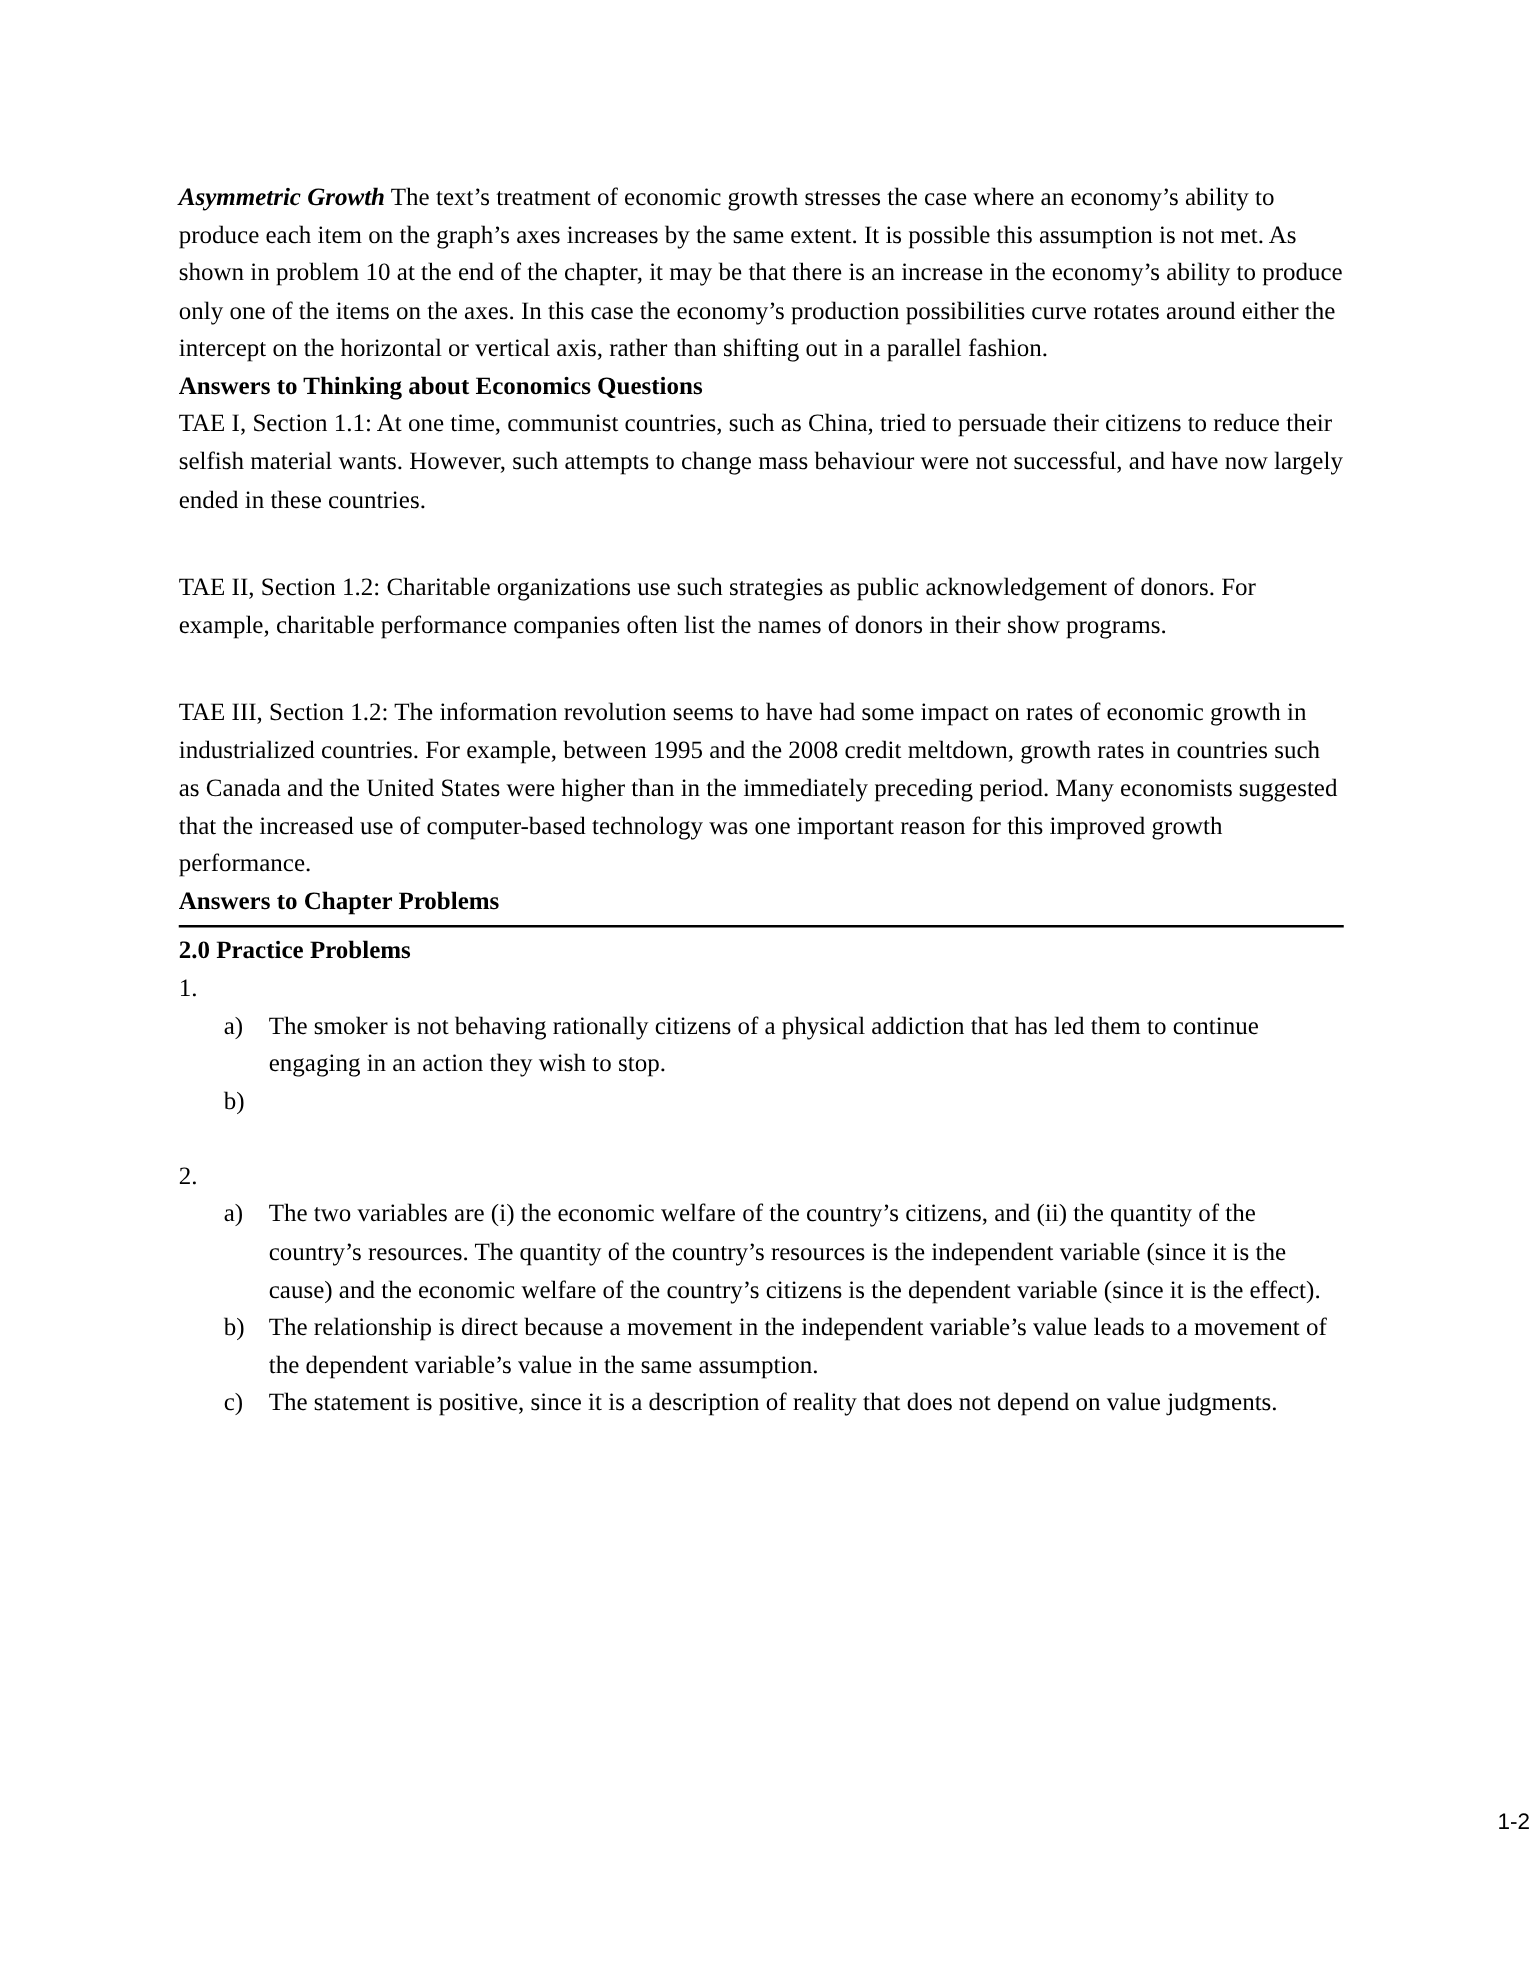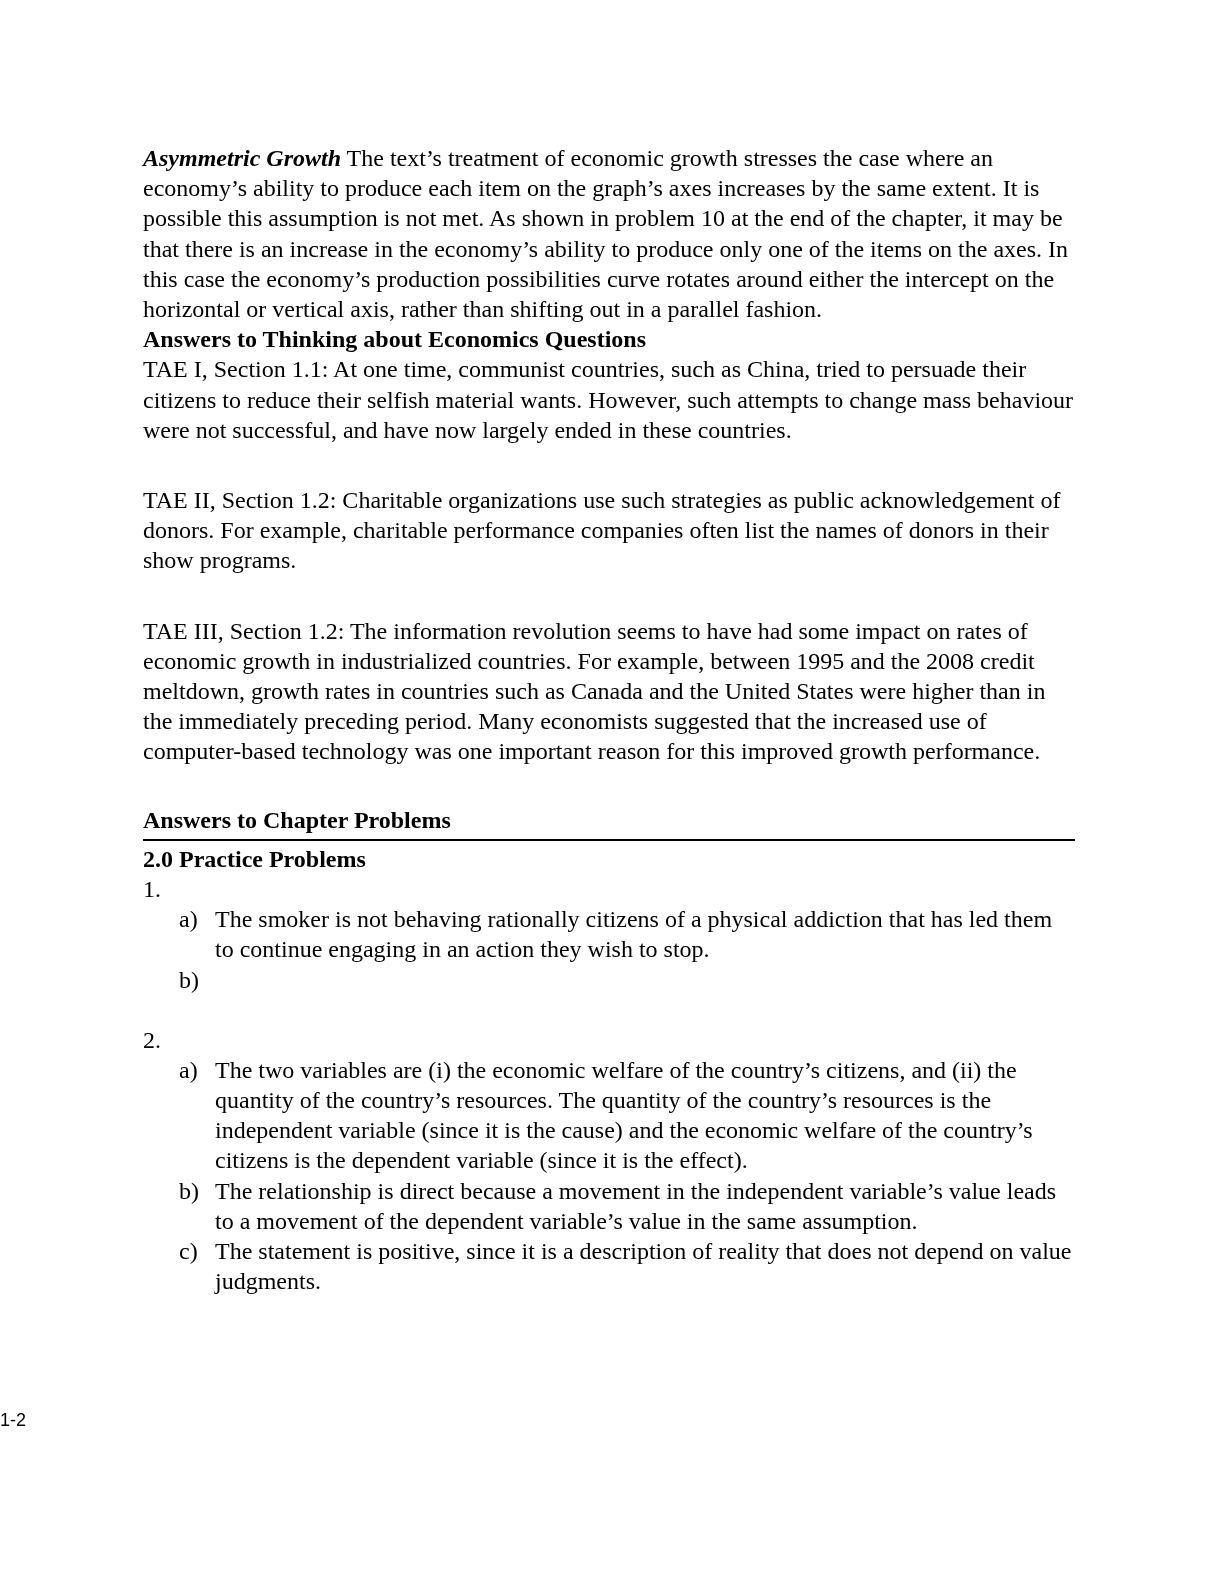--- a/index.html
+++ b/index.html
@@ -4,7 +4,7 @@
   <style>
     html, body { margin: 0; padding: 0; background: #ffffff; }
     body { width: 1224px; height: 1584px; position: relative; overflow: hidden; color: #000; }
-    .page { position: absolute; left: 143px; top: 143px; width: 932px; font-family: "Liberation Serif", serif; font-size: 24px; line-height: 30.2px; }
+    .page { position: absolute; left: 143px; top: 143px; width: 932px; font-family: "Liberation Serif", serif; font-size: 20px; line-height: 30.2px; }
     p { margin: 0; }
     .intro em { font-weight: bold; font-style: italic; }
     .h { font-weight: bold; margin: 0; }

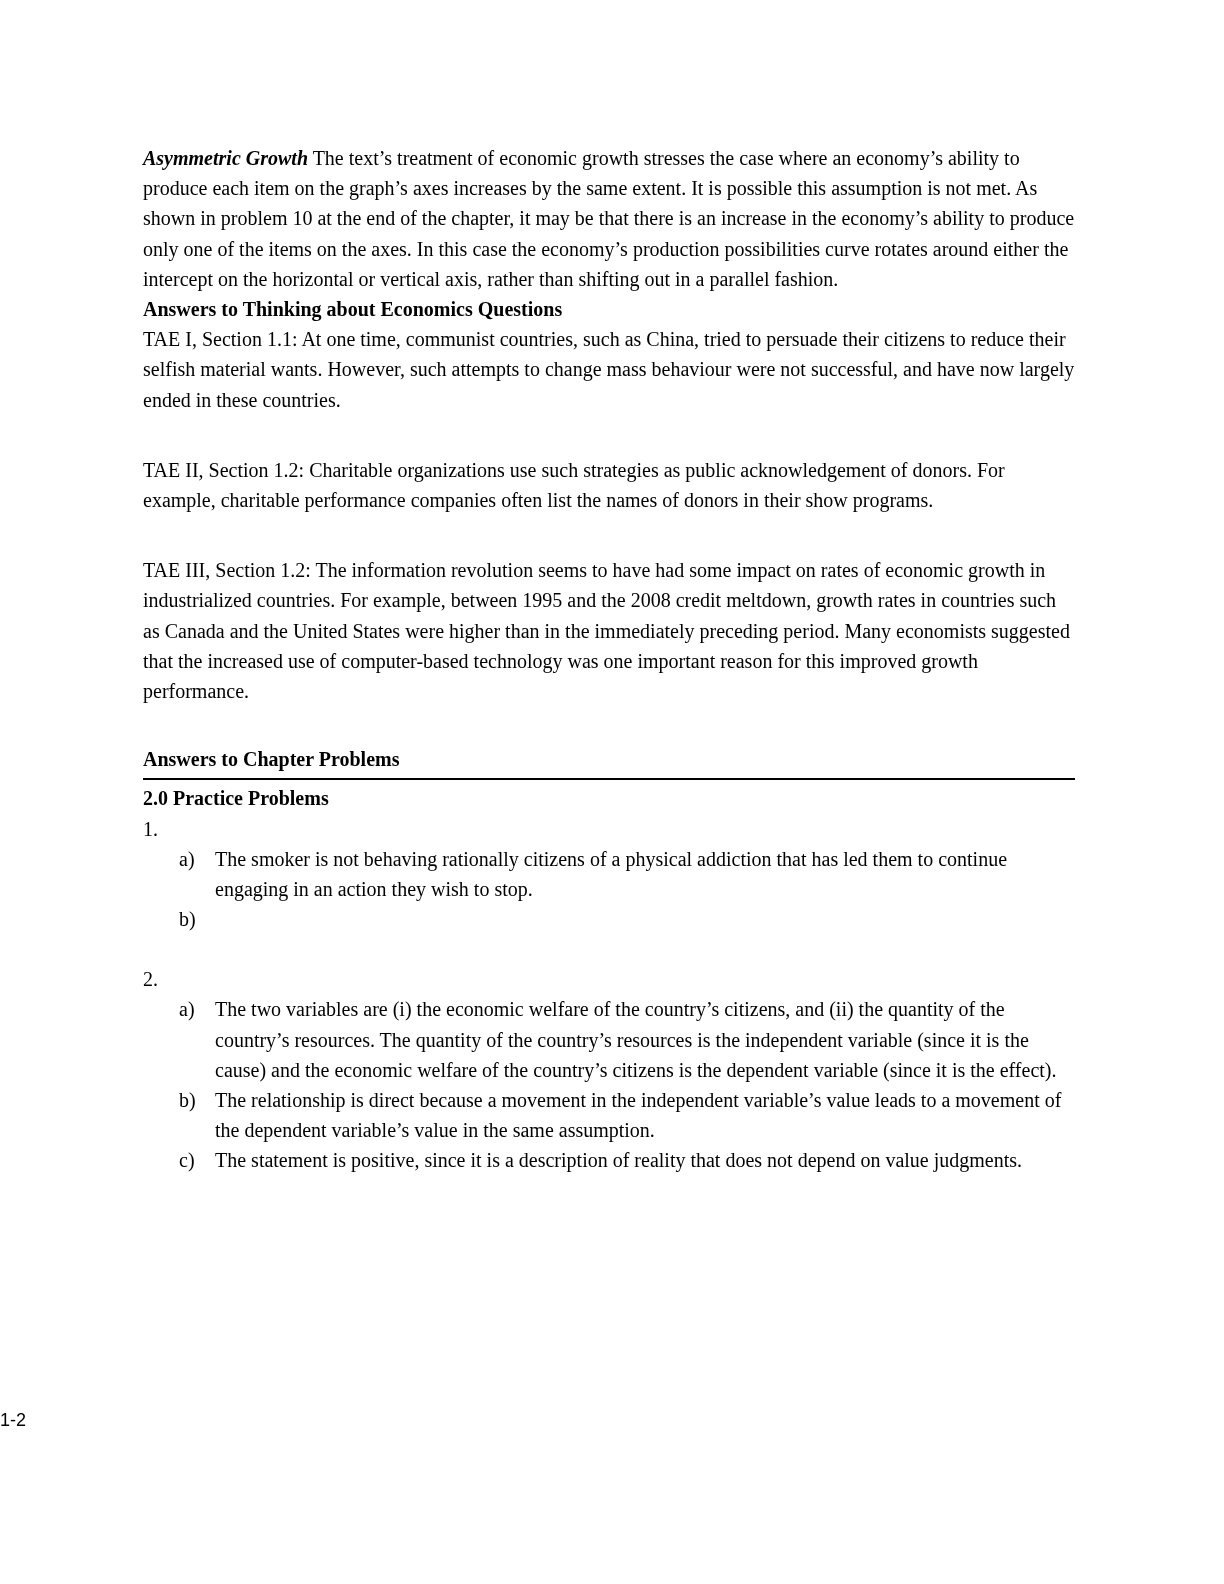--- a/index.html
+++ b/index.html
@@ -30,7 +30,7 @@
   <div class="gap"></div>
   <p>TAE III, Section 1.2: The information revolution seems to have had some impact on rates of economic growth in industrialized countries. For example, between 1995 and the 2008 credit meltdown, growth rates in countries such as Canada and the United States were higher than in the immediately preceding period. Many economists suggested that the increased use of computer-based technology was one important reason for this improved growth performance.</p>
 
-  <p class="h h1" style="margin-top:38px">Answers to Chapter Problems</p>
+  <p class="h h1" style="">Answers to Chapter Problems</p>
   <div class="rule"></div>
   <p class="h">2.0 Practice Problems</p>
 

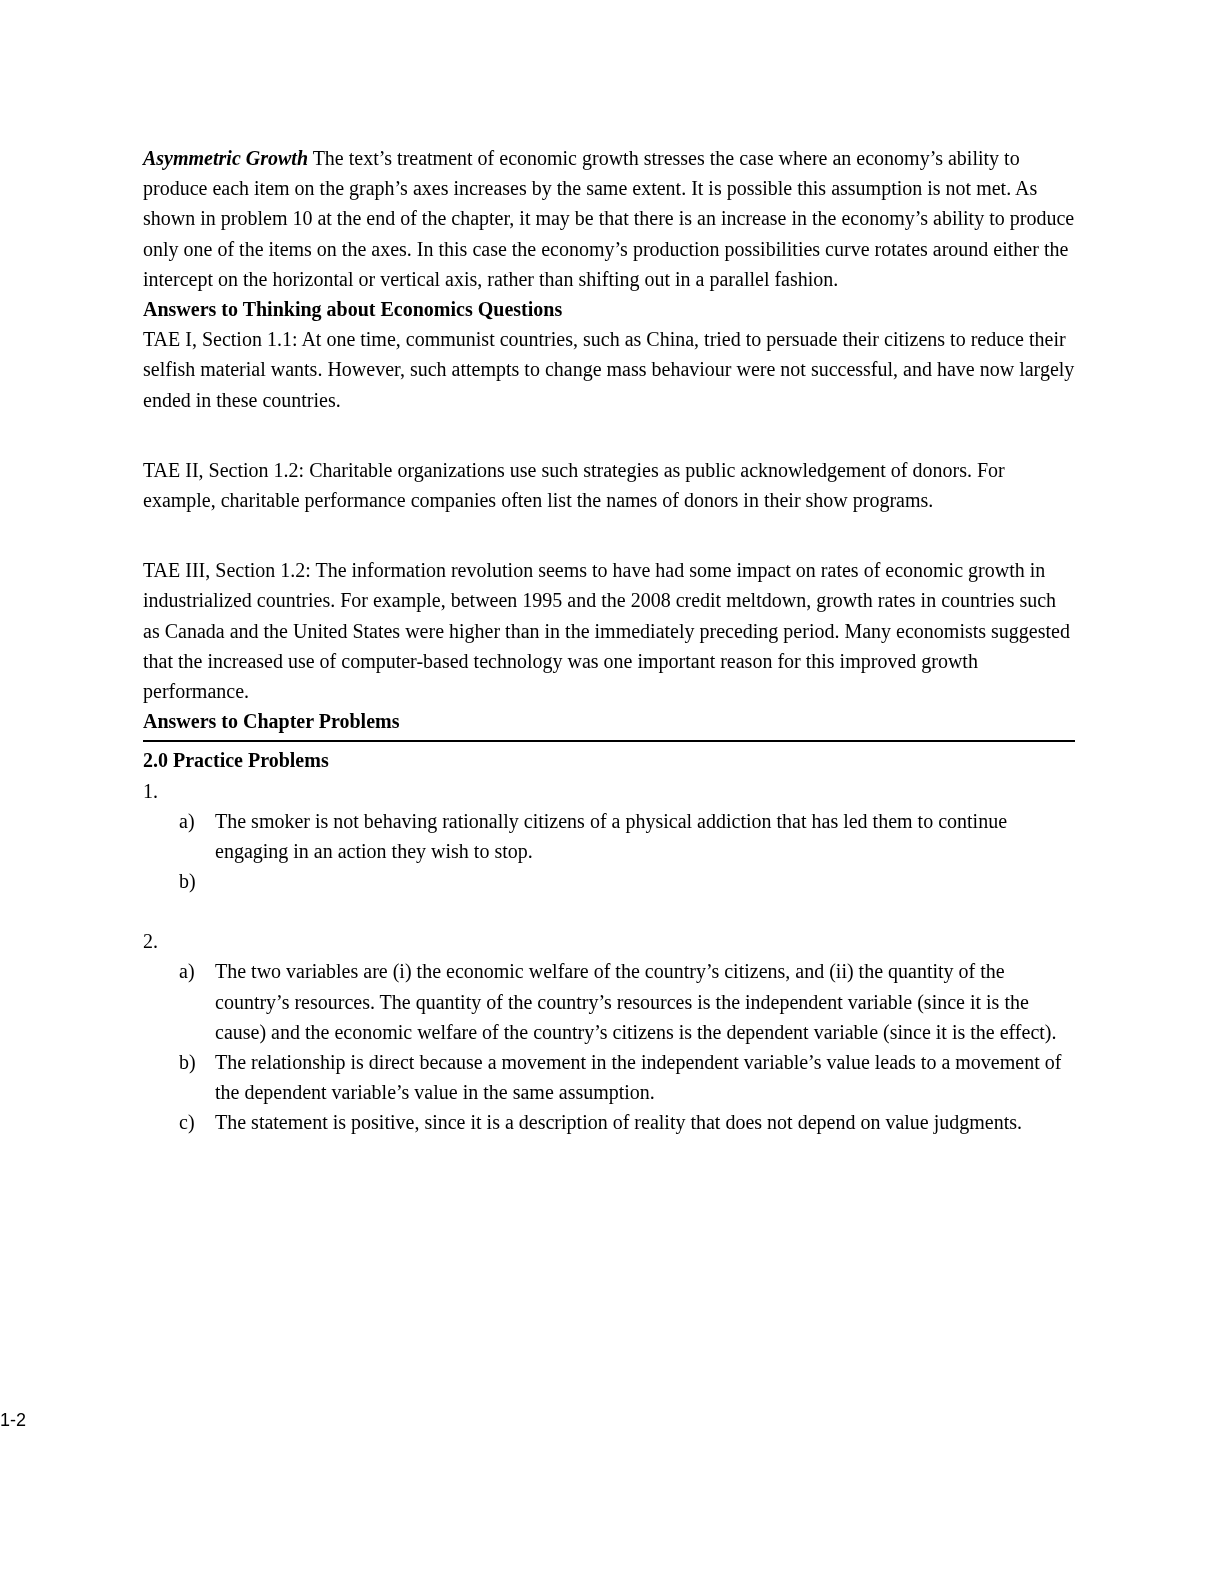--- a/index.html
+++ b/index.html
@@ -15,7 +15,7 @@
     ol.sub { list-style: none; margin: 0; padding: 0; }
     ol.sub li { position: relative; padding-left: 72px; }
     ol.sub li .lbl { position: absolute; left: 36px; top: 0; }
-    .footer { position: absolute; top: 1410px; left: 0; width: 1224px; text-align: left; font-family: "Liberation Sans", sans-serif; font-size: 18px; }
+    .footer { position: absolute; top: 1447px; left: 0; width: 1224px; text-align: right; font-family: "Liberation Sans", sans-serif; font-size: 18px; }
   </style>
 </head>
 <body>

